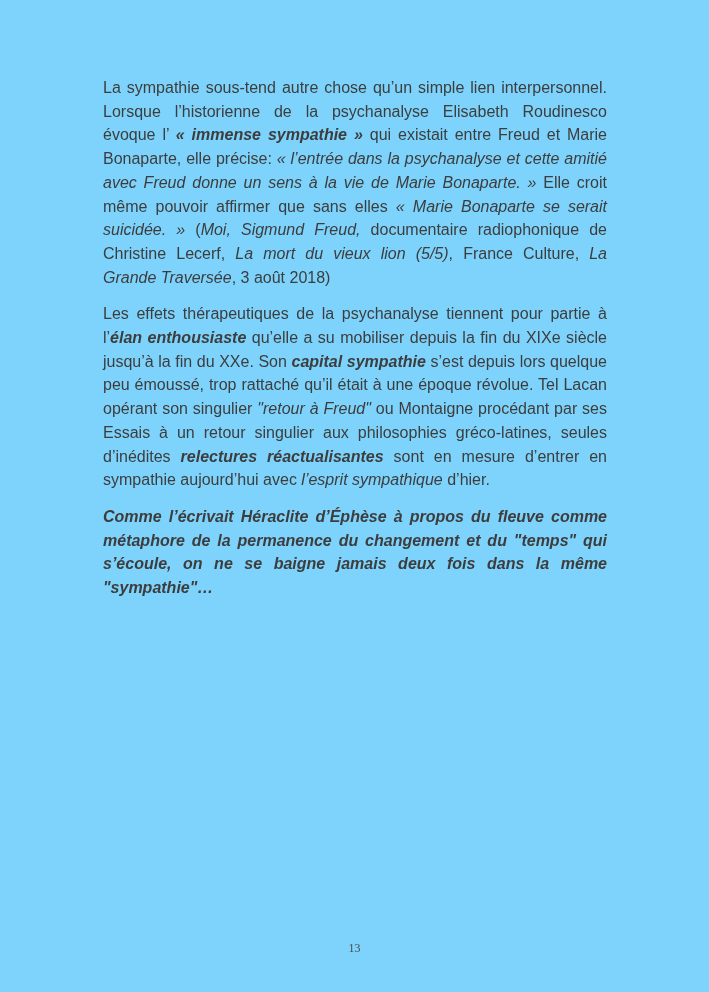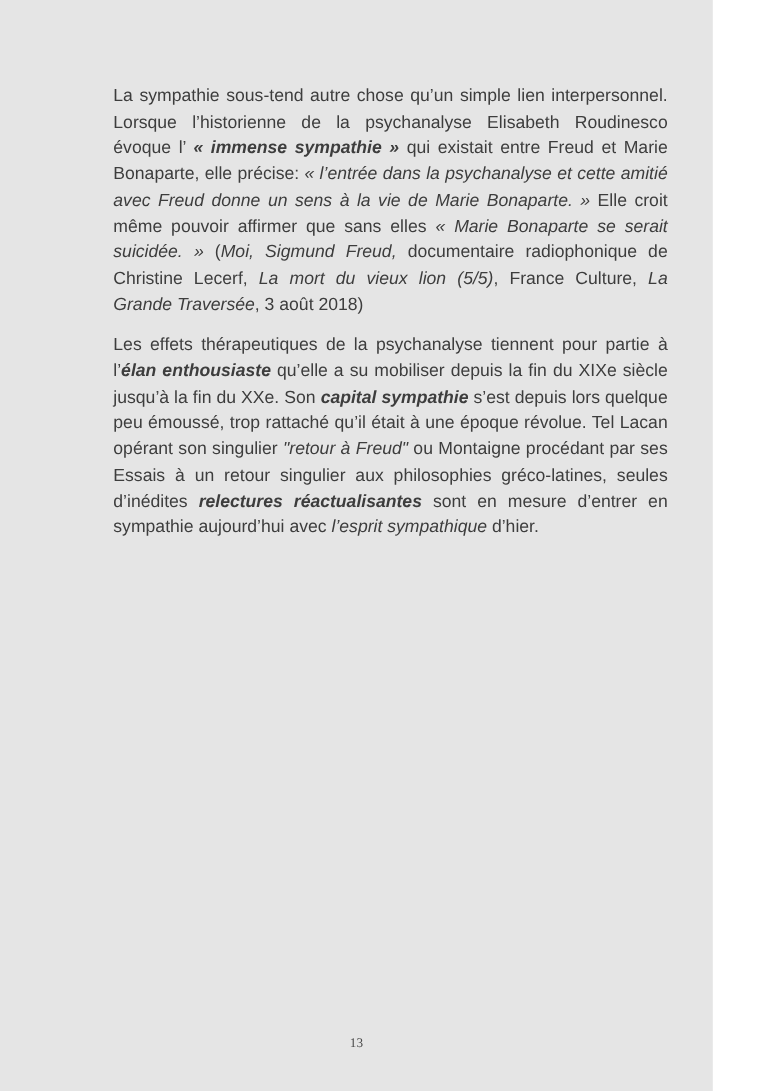--- a/index.html
+++ b/index.html
@@ -10,9 +10,9 @@
   }
   .page {
     position: relative;
-    width: 648px;
+    width: 709px;
     height: 992px;
-    background: #e5e5e5;
+    background: #7dd3fc;
     font-family: "Liberation Sans", sans-serif;
     overflow: hidden;
   }

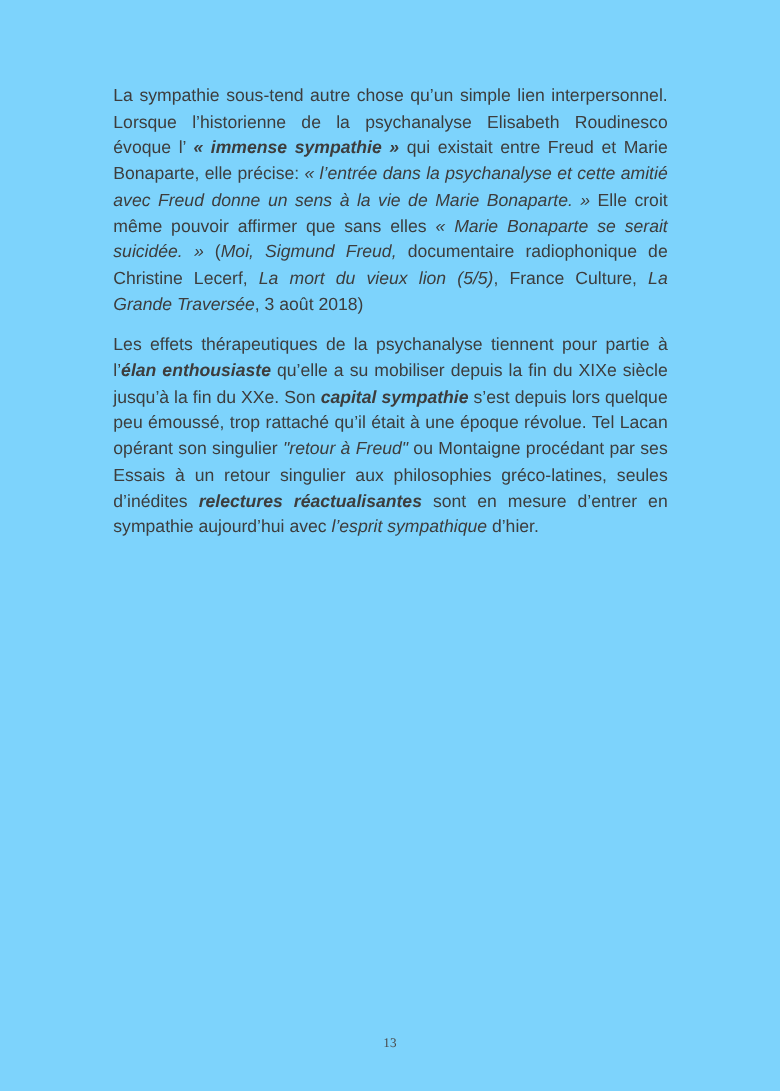--- a/index.html
+++ b/index.html
@@ -60,6 +60,7 @@
   <div class="content">
       <p><span class="seg-normal">La sympathie sous-tend autre chose qu’un simple lien interpersonnel. Lorsque l’historienne de la psychanalyse Elisabeth Roudinesco évoque l’ </span><span class="seg-bold-italic">« immense sympathie »</span><span class="seg-normal"> qui existait entre Freud et Marie Bonaparte, elle précise: </span><span class="seg-italic">« l’entrée dans la psychanalyse et cette amitié avec Freud donne un sens à la vie de Marie Bonaparte. »</span><span class="seg-normal"> Elle croit même pouvoir affirmer que sans elles </span><span class="seg-italic">« Marie Bonaparte se serait suicidée. »</span><span class="seg-normal"> (</span><span class="seg-italic">Moi, Sigmund Freud,</span><span class="seg-normal"> documentaire radiophonique de Christine Lecerf, </span><span class="seg-italic">La mort du vieux lion (5/5)</span><span class="seg-normal">, France Culture, </span><span class="seg-italic">La Grande Traversée</span><span class="seg-normal">, 3 août 2018)</span></p>
       <p><span class="seg-normal">Les effets thérapeutiques de la psychanalyse tiennent pour partie à l’</span><span class="seg-bold-italic">élan enthousiaste</span><span class="seg-normal"> qu’elle a su mobiliser depuis la fin du XIXe siècle jusqu’à la fin du XXe. Son </span><span class="seg-bold-italic">capital sympathie</span><span class="seg-normal"> s’est depuis lors quelque peu émoussé, trop rattaché qu’il était à une époque révolue. Tel Lacan opérant son singulier </span><span class="seg-italic">"retour à Freud"</span><span class="seg-normal"> ou Montaigne procédant par ses Essais à un retour singulier aux philosophies gréco-latines, seules d’inédites </span><span class="seg-bold-italic">relectures réactualisantes</span><span class="seg-normal"> sont en mesure d’entrer en sympathie aujourd’hui avec </span><span class="seg-italic">l’esprit sympathique</span><span class="seg-normal"> d’hier.</span></p>
+      <p><span class="seg-bold-italic">Comme l’écrivait Héraclite d’Éphèse à propos du fleuve comme métaphore de la permanence du changement et du "temps" qui s’écoule, on ne se baigne jamais deux fois dans la même "sympathie"…</span></p>
     </div>
   <div class="page-number">13</div>
 </div>

